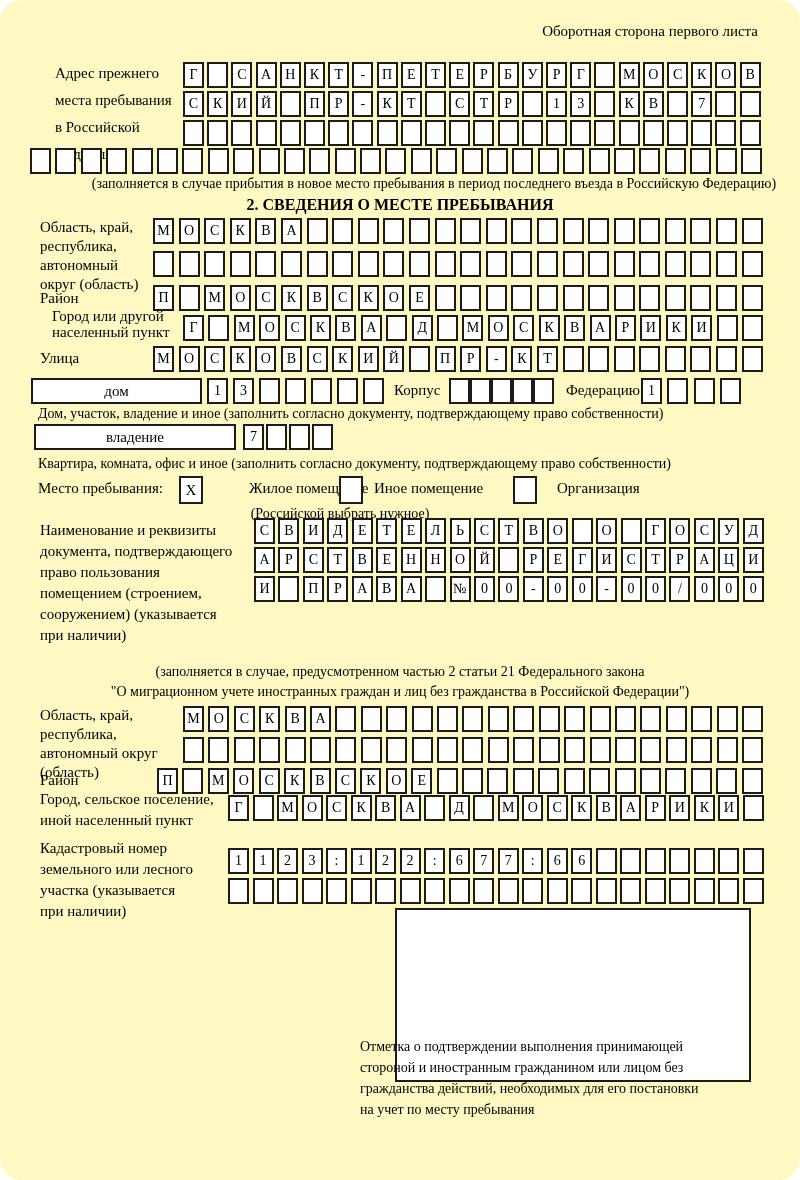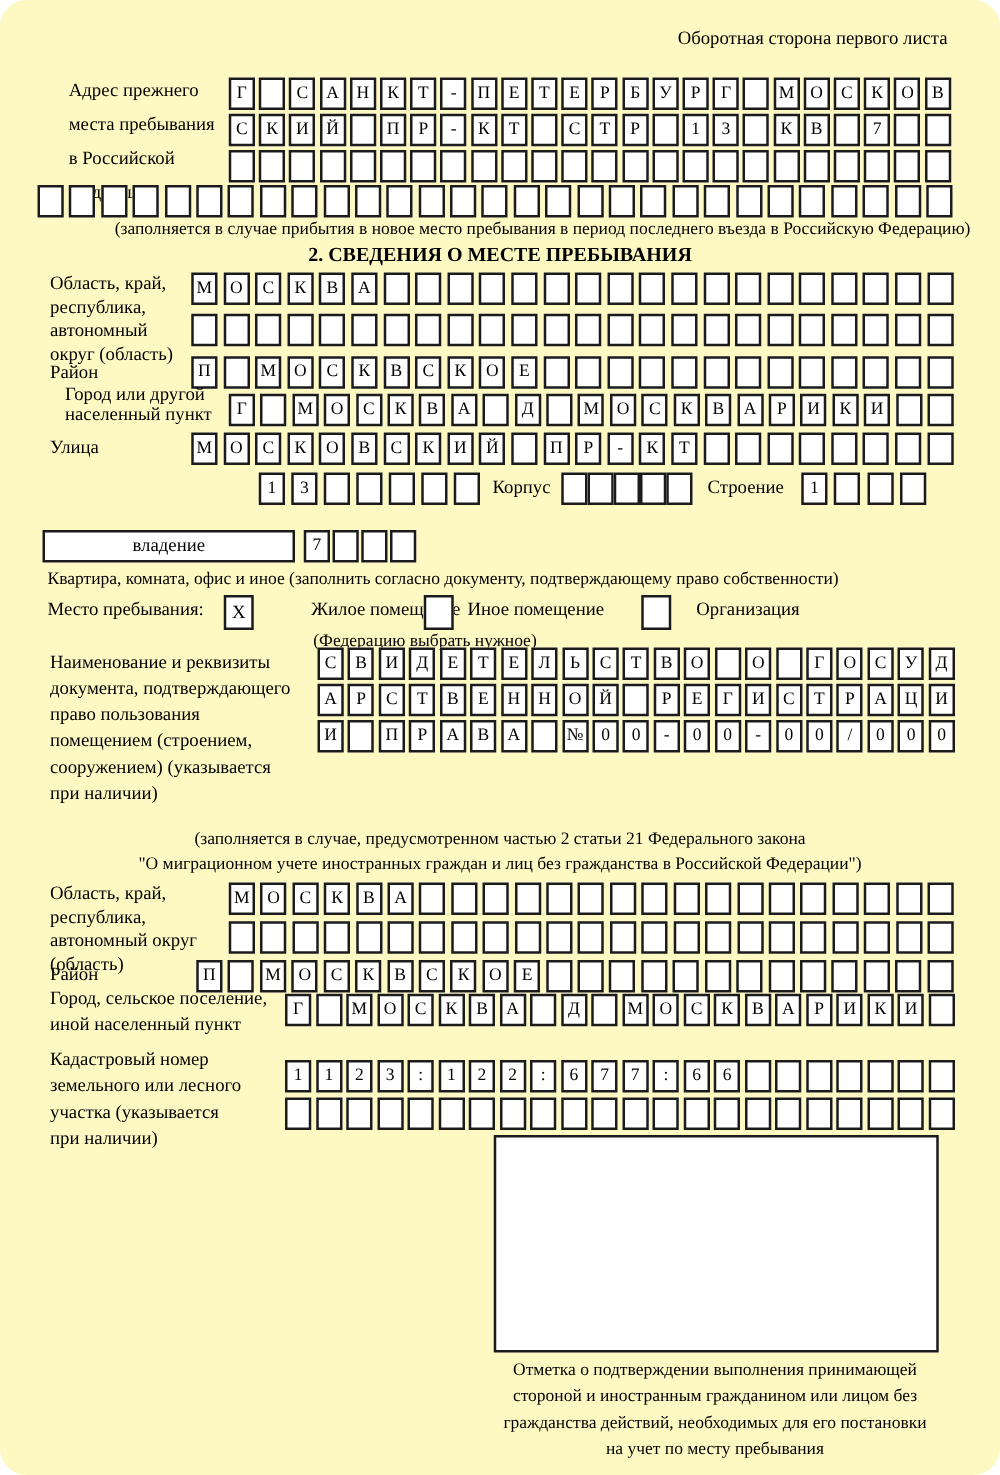--- a/index.html
+++ b/index.html
@@ -282,6 +282,7 @@
       <span class="cell"></span>
     </div>
 
+  <div class="wbox" style="left:31px;top:378px;width:171px;height:26px;">дом</div>
   <div class="cells" style="left:207px;top:378px;width:177px;">
       <span class="cell">1</span>
       <span class="cell">3</span>

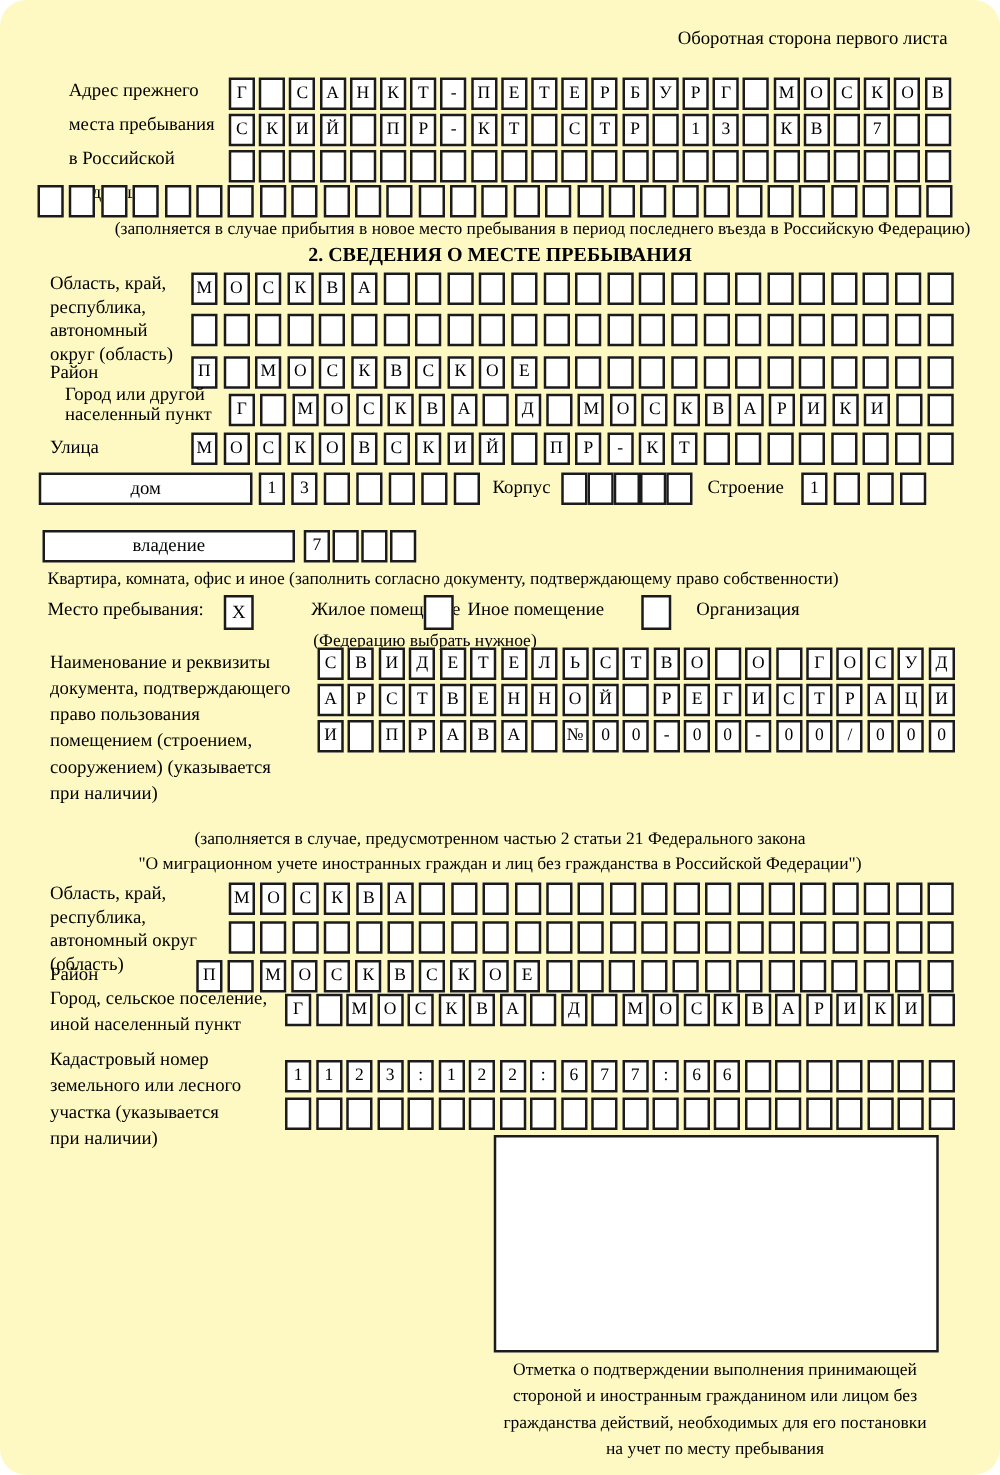--- a/index.html
+++ b/index.html
@@ -300,7 +300,7 @@
       <span class="cell"></span>
       <span class="cell"></span>
     </div>
-  <div class="lbl" style="left:566px;top:381px;">Строение</div>
+  <div class="lbl" style="left:566px;top:381px;">Федерацию</div>
   <div class="cells" style="left:641px;top:378px;width:100px;">
       <span class="cell">1</span>
       <span class="cell"></span>

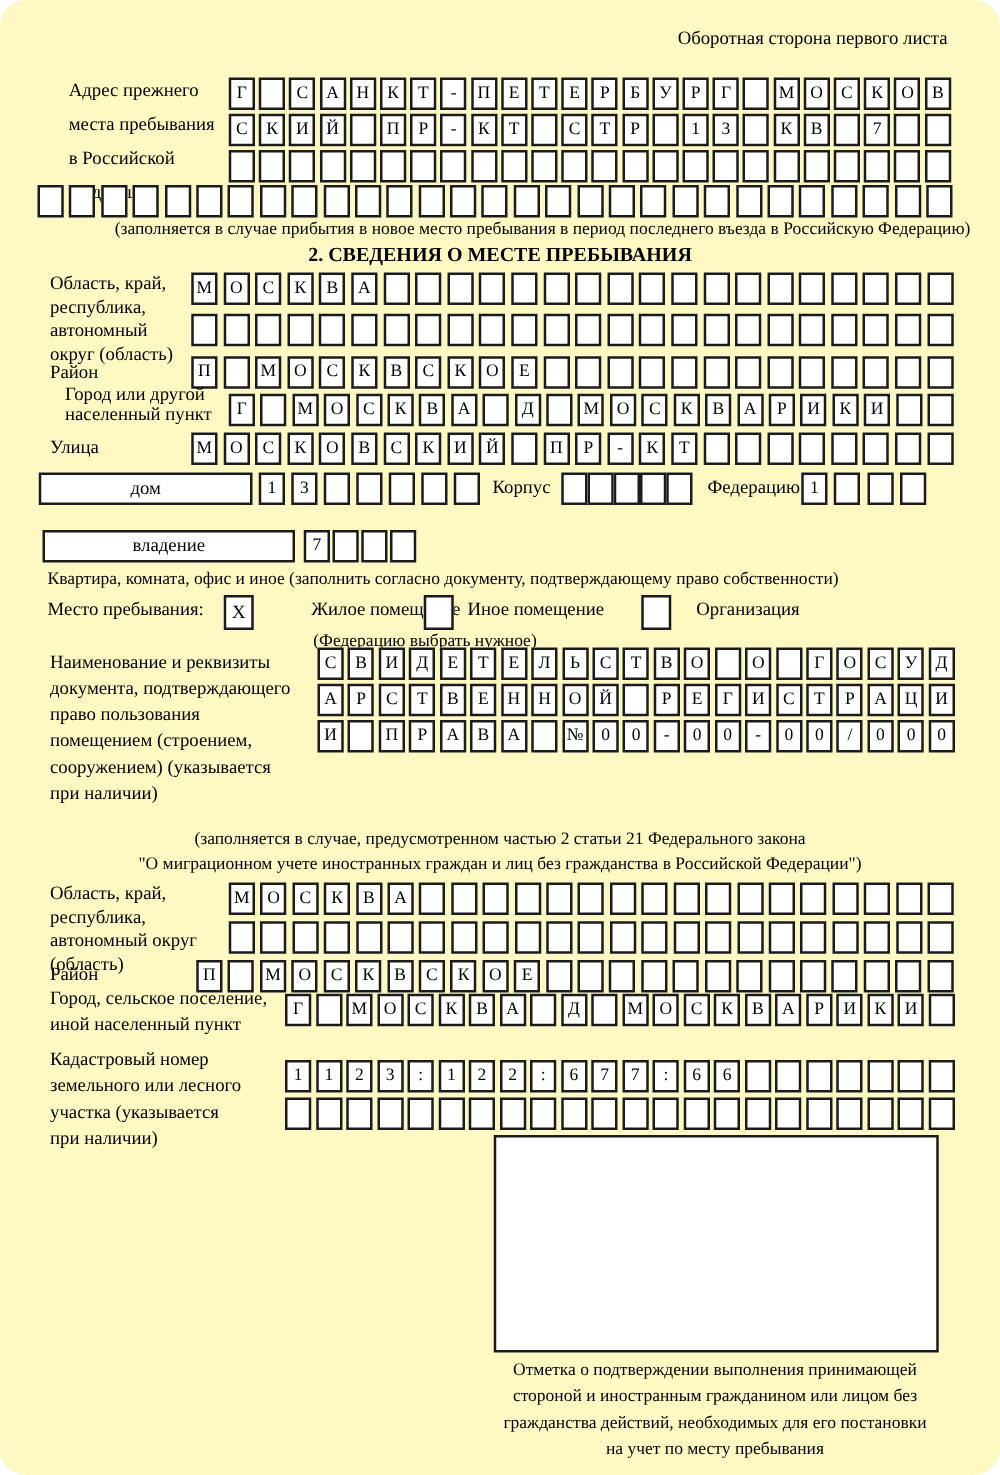--- a/index.html
+++ b/index.html
@@ -307,6 +307,7 @@
       <span class="cell"></span>
       <span class="cell"></span>
     </div>
+  <div class="note" style="left:38px;top:406px;">Дом, участок, владение и иное (заполнить согласно документу, подтверждающему право собственности)</div>
 
   <div class="wbox" style="left:34px;top:424px;width:202px;height:26px;">владение</div>
   <div class="cells" style="left:243px;top:424px;width:90px;">

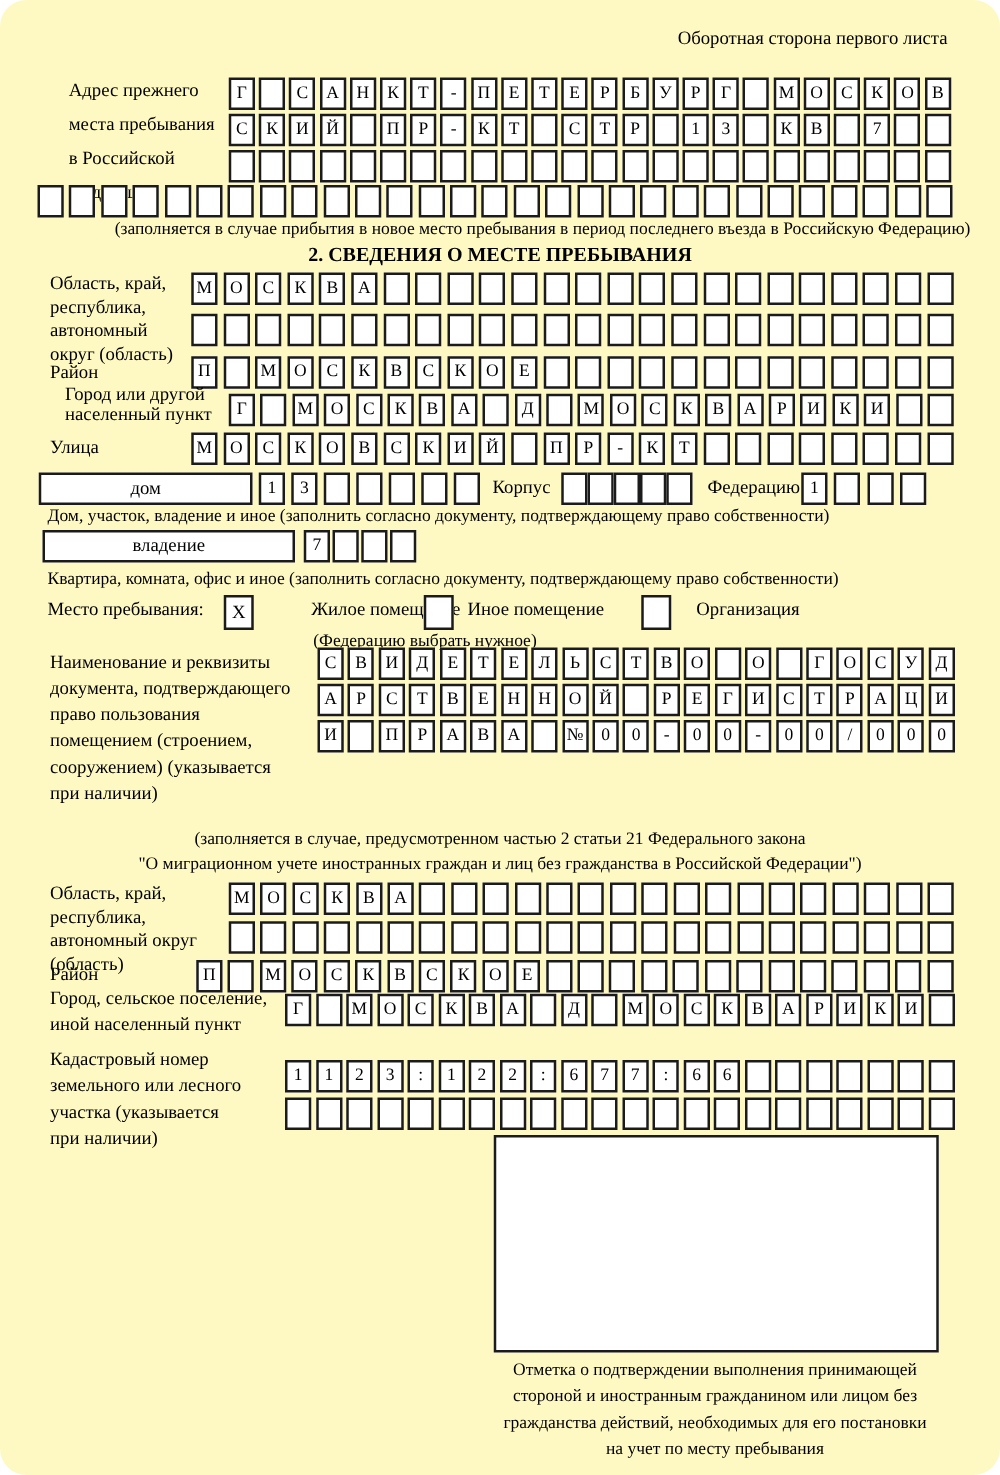--- a/index.html
+++ b/index.html
@@ -331,7 +331,7 @@
       <span class="cell chk"></span>
     </div>
   <div class="lbl" style="left:557px;top:479px;">Организация</div>
-  <div class="note" style="left:140px;top:506px;width:400px;text-align:center;">(Федерацию выбрать нужное)</div>
+  <div class="note" style="left:140px;top:506px;width:400px;text-align:center;">(Российской выбрать нужное)</div>
 
   <div class="lbl lbl-lh21" style="left:40px;top:520px;">Наименование и реквизиты<br>документа, подтверждающего<br>право пользования<br>помещением (строением,<br>сооружением) (указывается<br>при наличии)</div>
   <div class="cells" style="left:254px;top:518px;width:510px;">

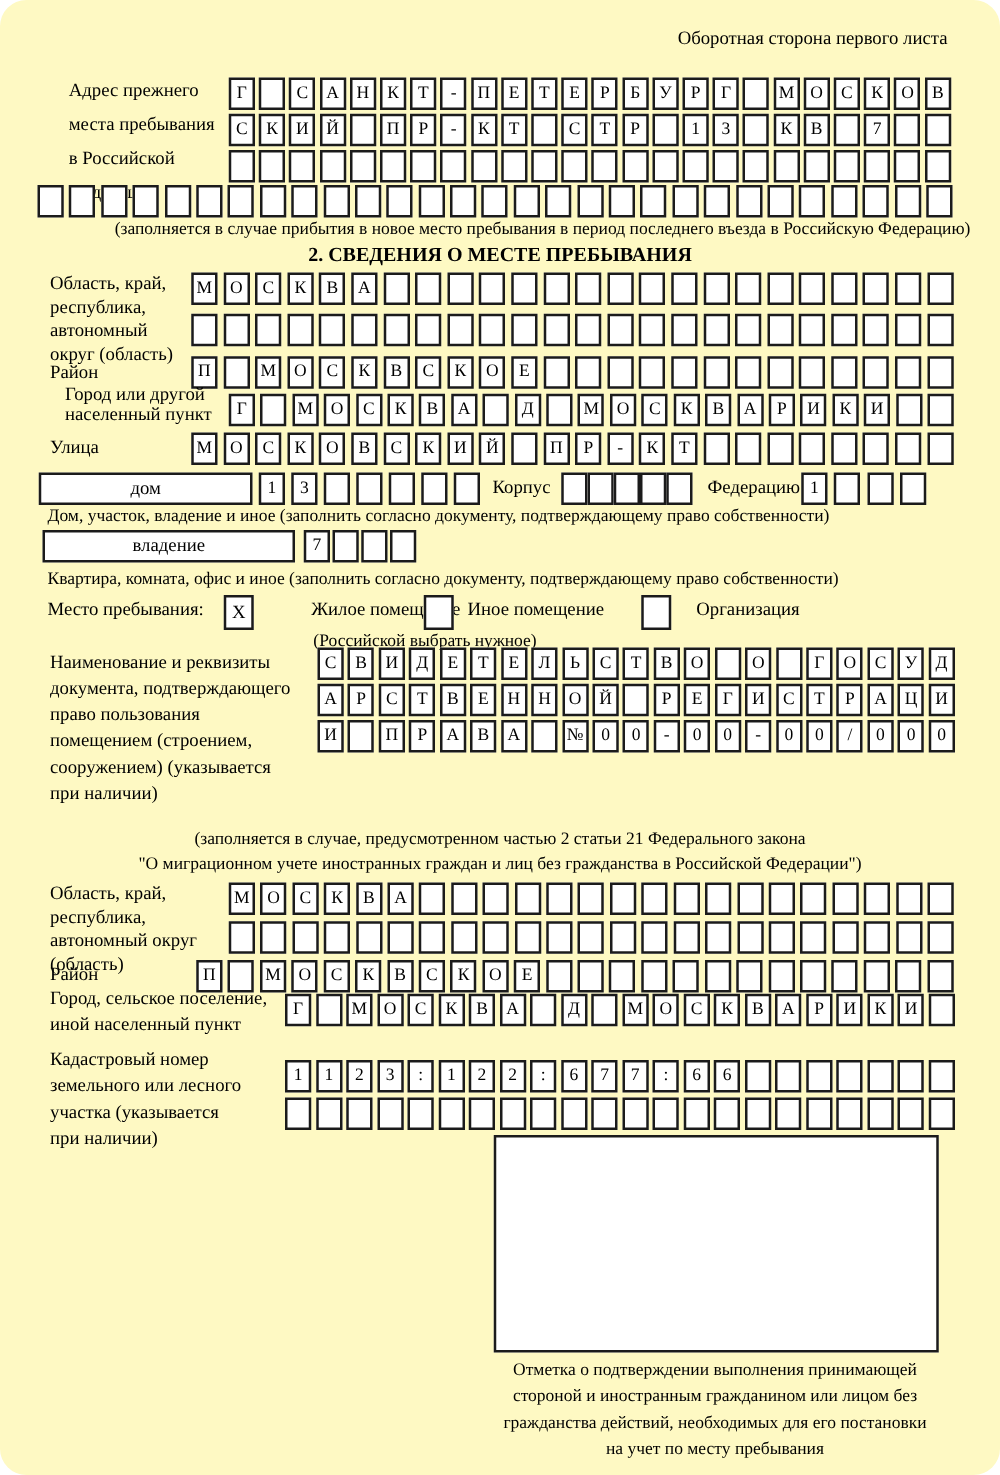--- a/index.html
+++ b/index.html
@@ -21,7 +21,7 @@
         display:flex;align-items:center;justify-content:center;font-size:15px;}
   .stampbox{position:absolute;left:395px;top:908px;width:356px;height:174px;
         border:2px solid #1b1b1b;box-sizing:border-box;background:#fff;}
-  .caption{position:absolute;left:360px;top:1086px;width:424px;text-align:center;
+  .caption{position:absolute;left:360px;top:1036px;width:424px;
         font-size:14px;line-height:21px;}
 </style>
 </head>

